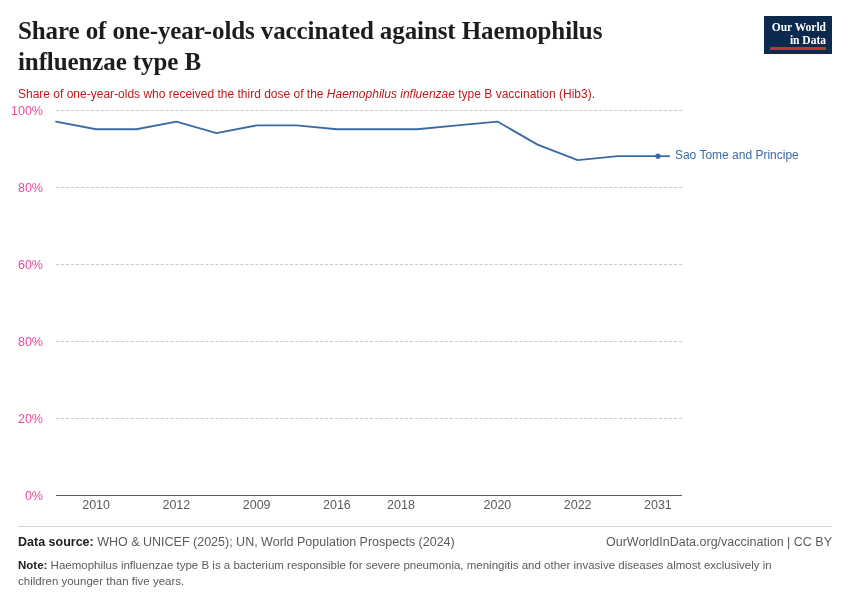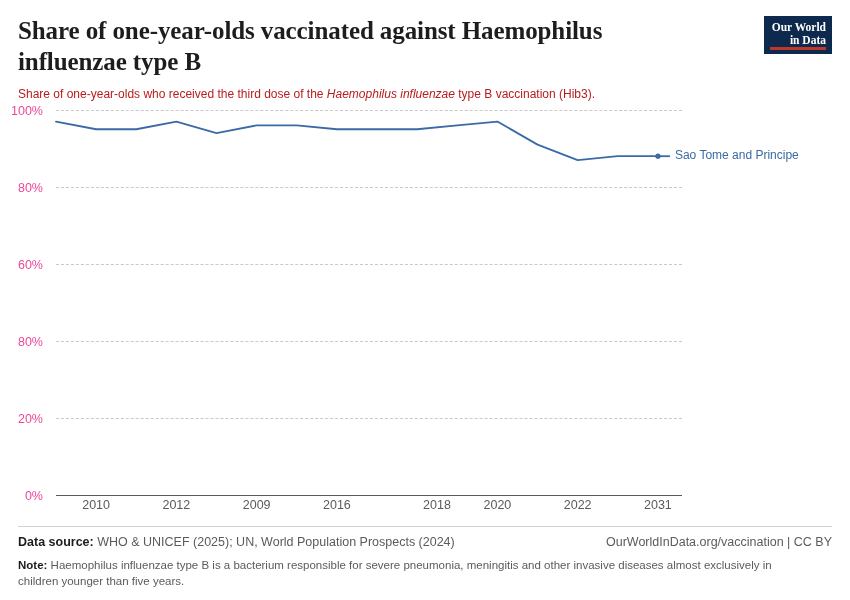--- a/index.html
+++ b/index.html
@@ -219,7 +219,7 @@
         <div class="xlabel" style="left: 120.385px;">2012</div>
         <div class="xlabel" style="left: 200.641px;">2009</div>
         <div class="xlabel" style="left: 280.897px;">2016</div>
-        <div class="xlabel" style="left: 381px;">2018</div>
+        <div class="xlabel" style="left: 345px;">2018</div>
         <div class="xlabel" style="left: 441.41px;">2020</div>
         <div class="xlabel" style="left: 521.667px;">2022</div>
         <div class="xlabel" style="left: 601.923px;">2031</div>

